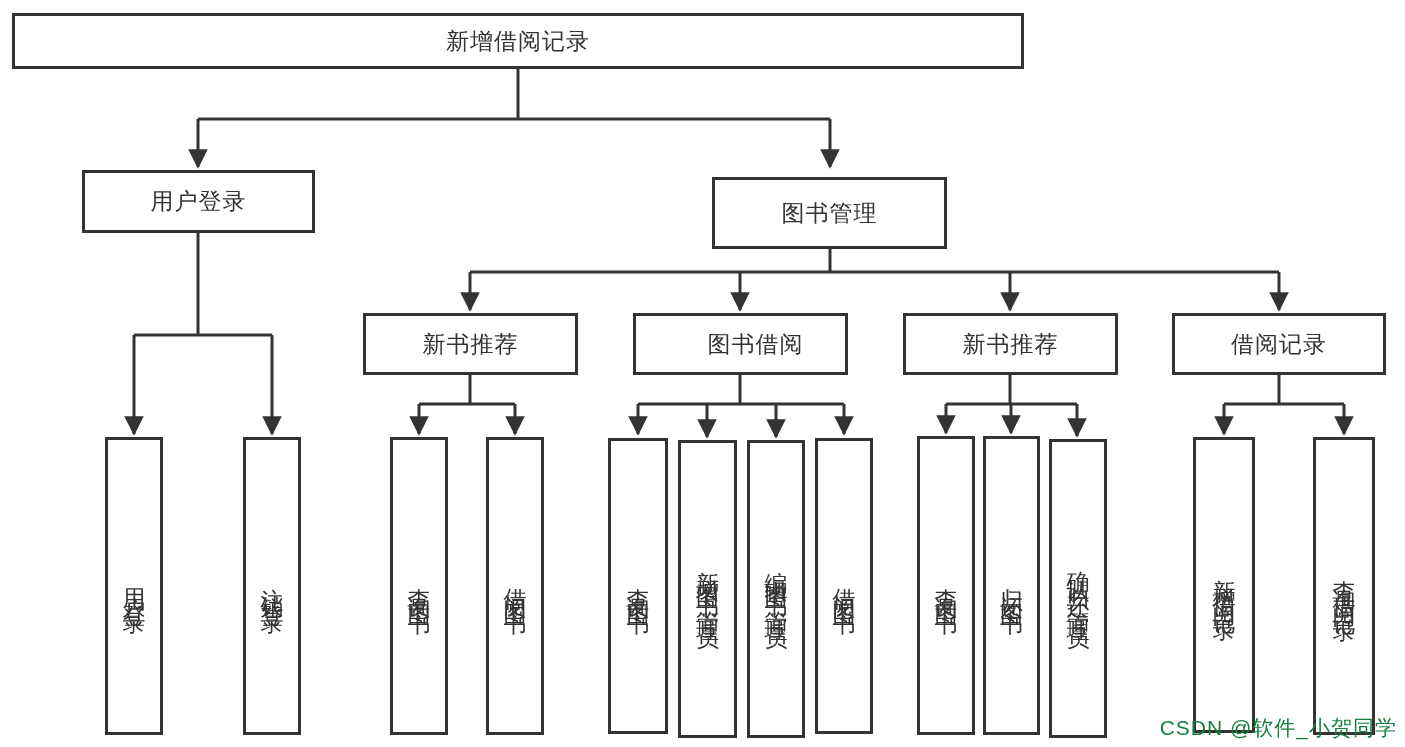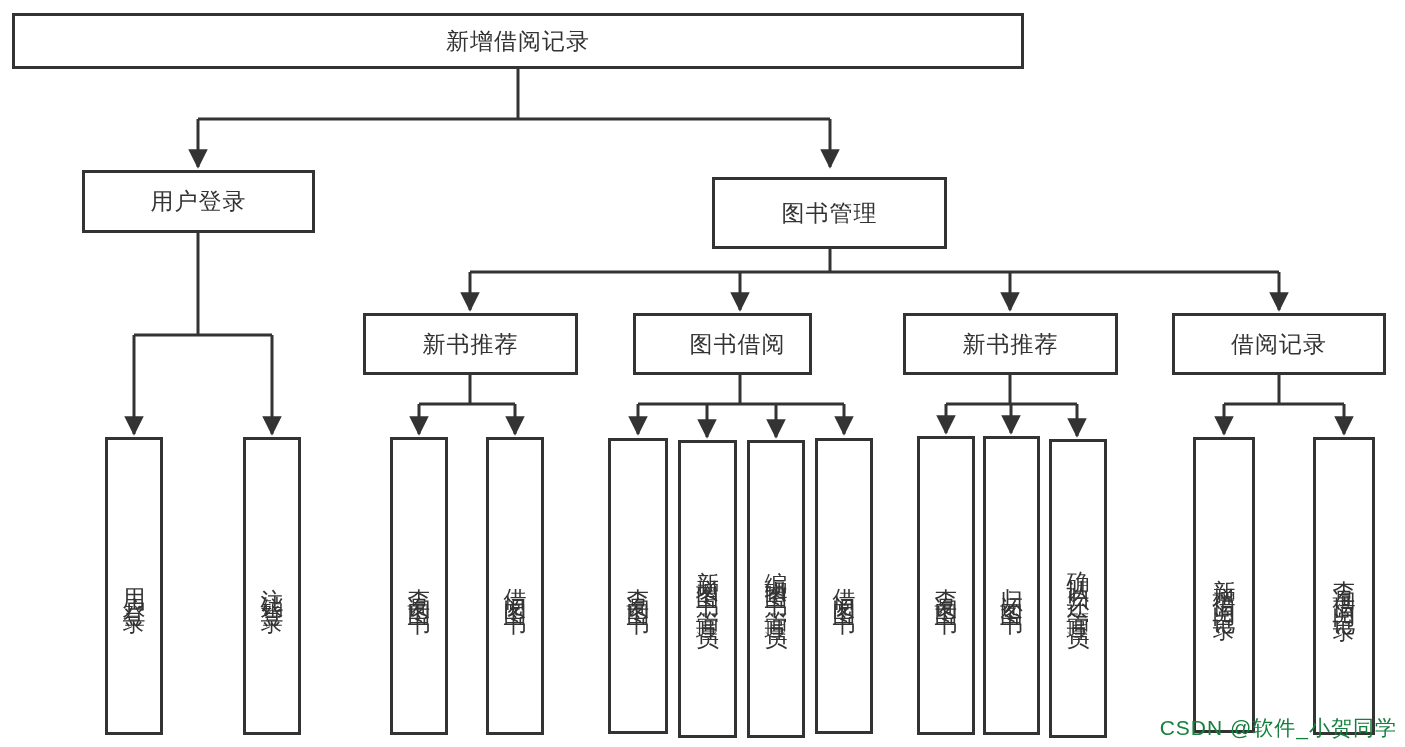--- a/index.html
+++ b/index.html
@@ -101,7 +101,7 @@
   <div class="node h-node" style="left:712px; top:170px; width:235px; height:72px;margin-top:7px;">图书管理</div>
 
   <div class="node h-node" style="left:363px; top:313px; width:215px; height:62px;">新书推荐</div>
-  <div class="node h-node" style="left:633px; top:313px; width:179px; height:62px;padding-left:30px;">图书借阅</div>
+  <div class="node h-node" style="left:633px; top:313px; width:215px; height:62px;padding-left:30px;">图书借阅</div>
   <div class="node h-node" style="left:903px; top:313px; width:215px; height:62px;">新书推荐</div>
   <div class="node h-node" style="left:1172px; top:313px; width:214px; height:62px;">借阅记录</div>
 

